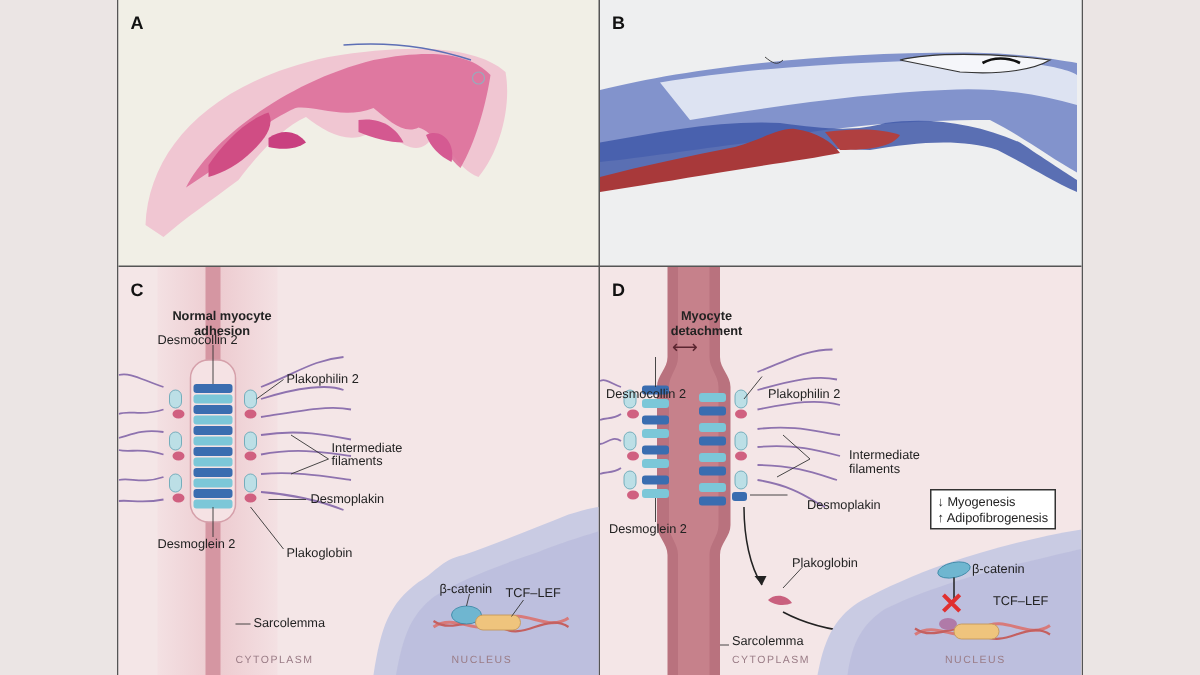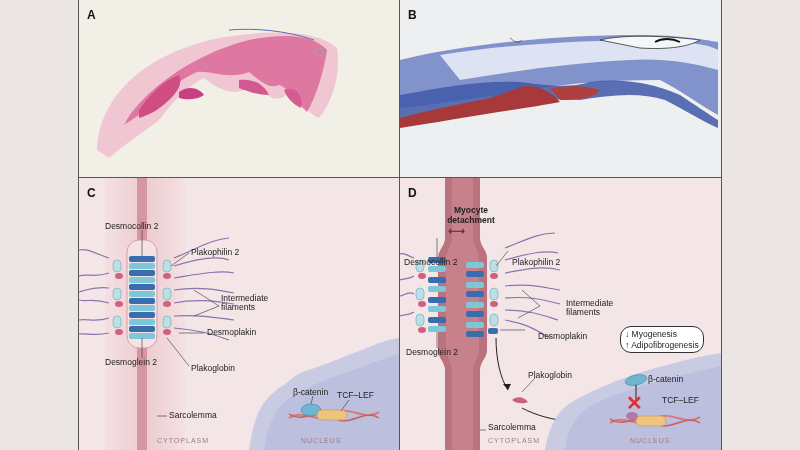--- a/index.html
+++ b/index.html
@@ -132,6 +132,10 @@
       <line x1="262" y1="233" x2="270" y2="222" stroke="#333" stroke-width="0.6"></line>
     </svg>
 
+    <div class="title" style="left:24px; top:28px; width:90px;">
+      <div>Normal myocyte</div>
+      <div>adhesion</div>
+    </div>
     <span class="lbl" style="left:26px; top:44px;">Desmocollin 2</span>
     <span class="lbl" style="left:112px; top:70px;">Plakophilin 2</span>
     <span class="lbl" style="left:142px; top:116px;">

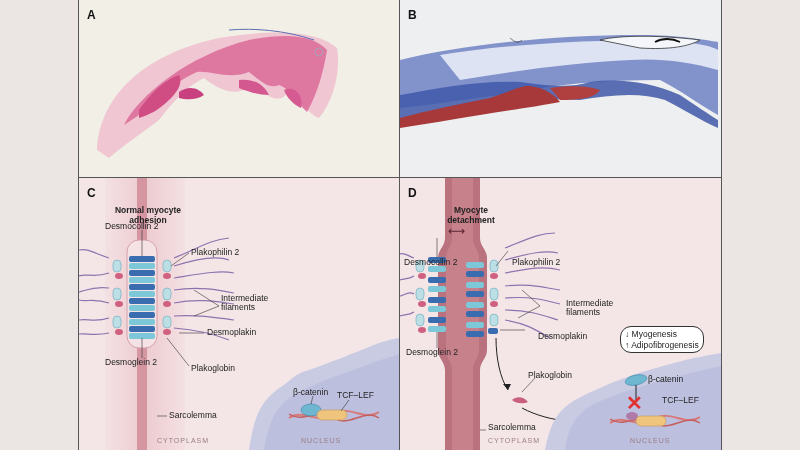--- a/index.html
+++ b/index.html
@@ -249,7 +249,7 @@
     <span class="lbl" style="left:248px; top:197px;">β-catenin</span>
     <span class="lbl" style="left:262px; top:218px;">TCF–LEF</span>
     <span class="lbl" style="left:226px; top:214px; font-size:20px; font-weight:bold; color:#e03030;">✕</span>
-    <div class="box" style="left:220px; top:148px;border-radius:11px;">
+    <div class="box" style="left:220px; top:148px;">
       <div>↓ Myogenesis</div>
       <div>↑ Adipofibrogenesis</div>
     </div>

